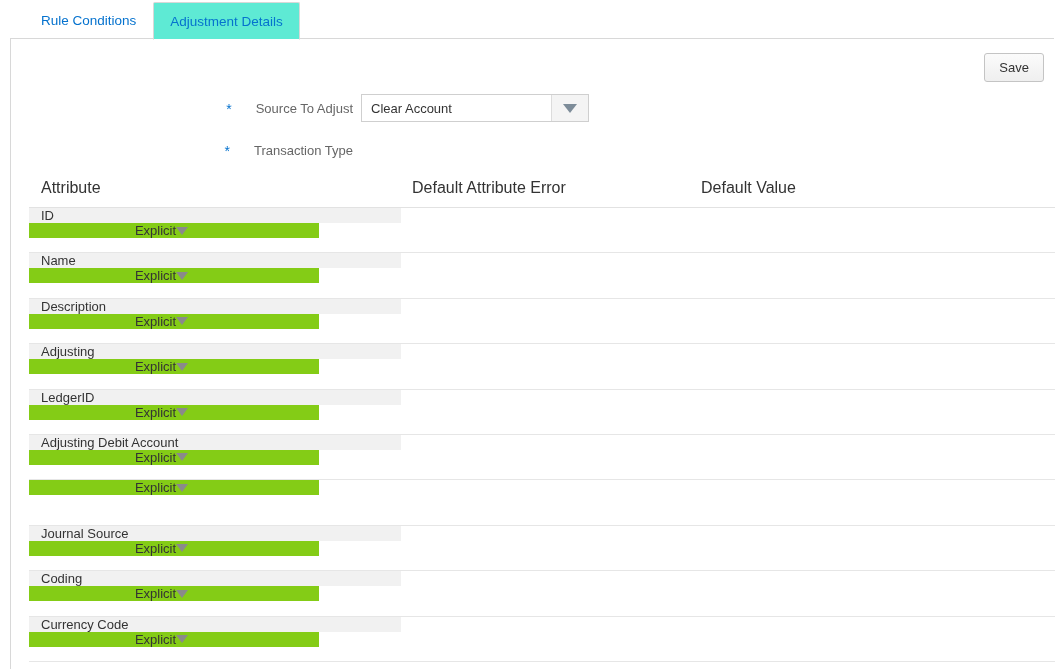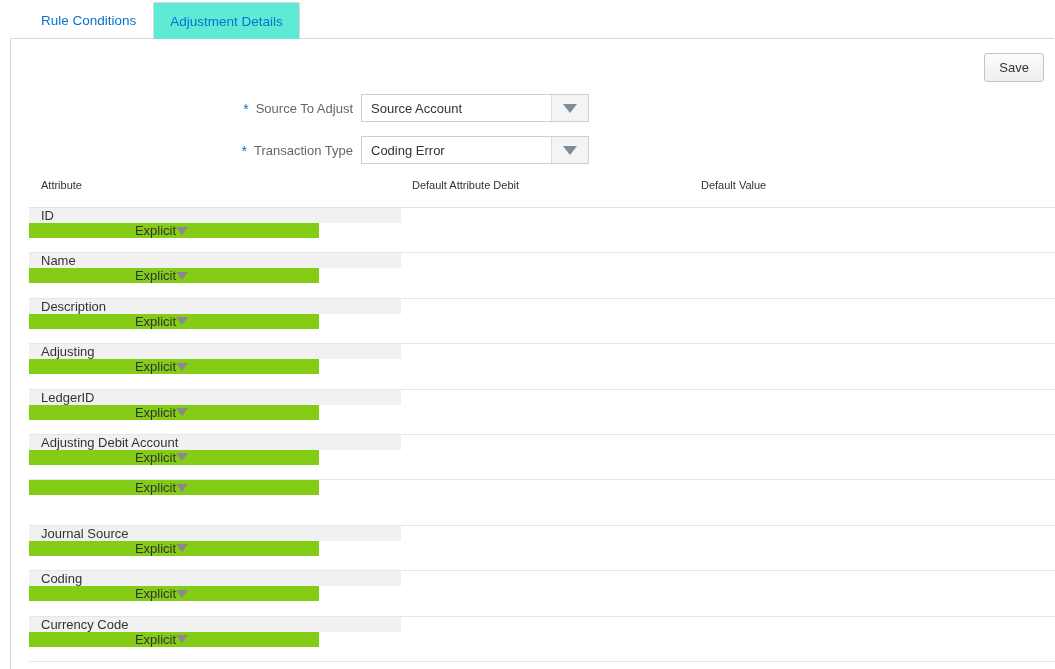--- a/index.html
+++ b/index.html
@@ -122,6 +122,7 @@
     color: #666666;
     font-size: 13px;
     white-space: nowrap;
+    margin-left: 17px;
   }
   .select-box {
     width: 228px;

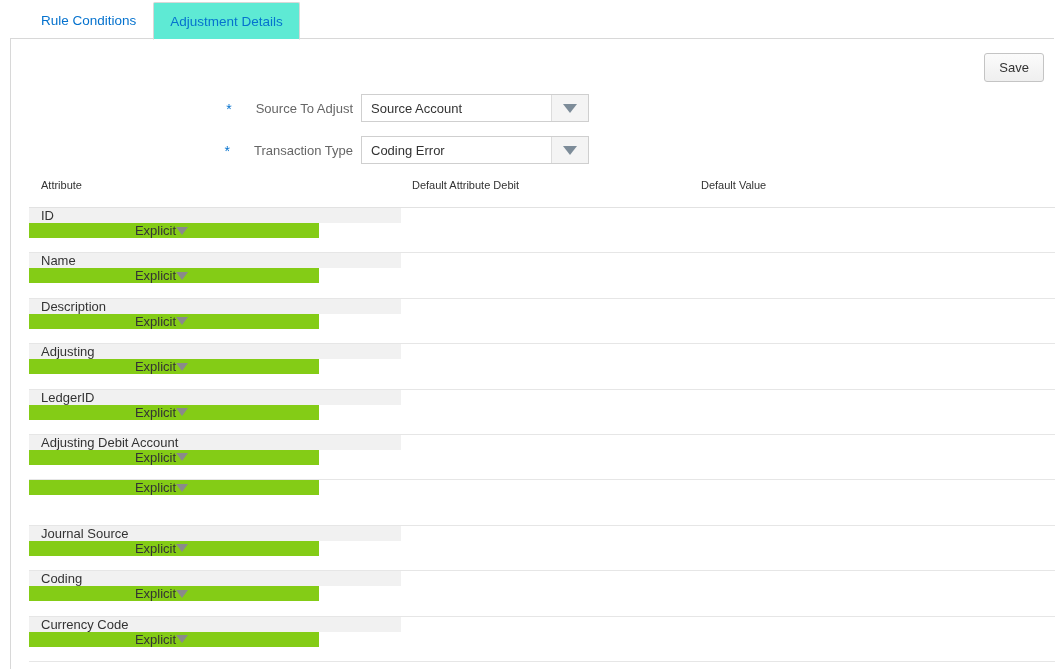--- a/index.html
+++ b/index.html
@@ -245,7 +245,7 @@
         <span class="field-label">Source To Adjust</span>
       </div>
       <div class="select-box">
-        <div class="select-value">Source Account</div>
+        <div class="select-value">Clear Account</div>
         <div class="select-arrow-btn">
           <span class="caret"></span>
         </div>

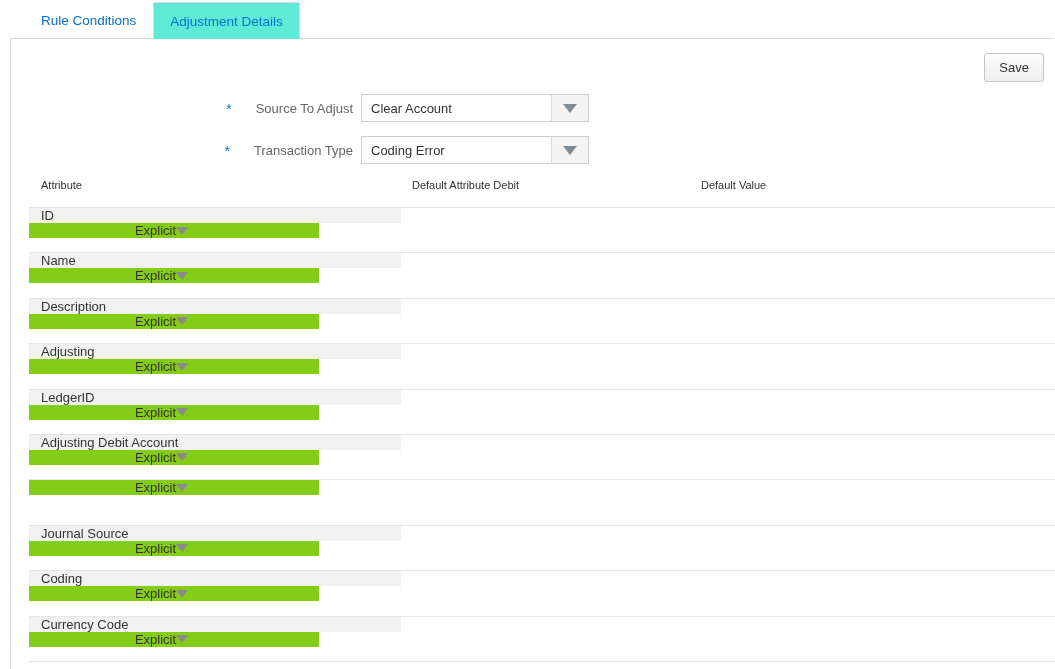--- a/index.html
+++ b/index.html
@@ -257,12 +257,6 @@
         <span class="req-star">*</span>
         <span class="field-label">Transaction Type</span>
       </div>
-      <div class="select-box">
-        <div class="select-value">Coding Error</div>
-        <div class="select-arrow-btn">
-          <span class="caret"></span>
-        </div>
-      </div>
     </div>
 
   </div>

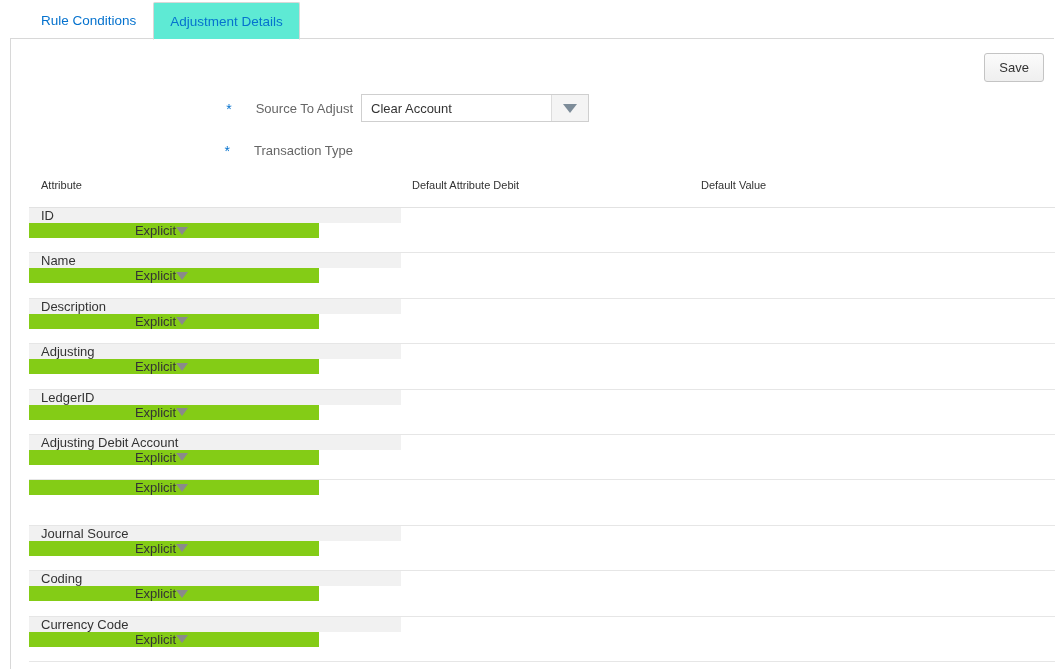--- a/index.html
+++ b/index.html
@@ -173,7 +173,7 @@
     align-items: flex-start;
   }
   .th {
-    font-size: 11px;
+    font-size: 16px;
     color: #333333;
     box-sizing: border-box;
     white-space: nowrap;

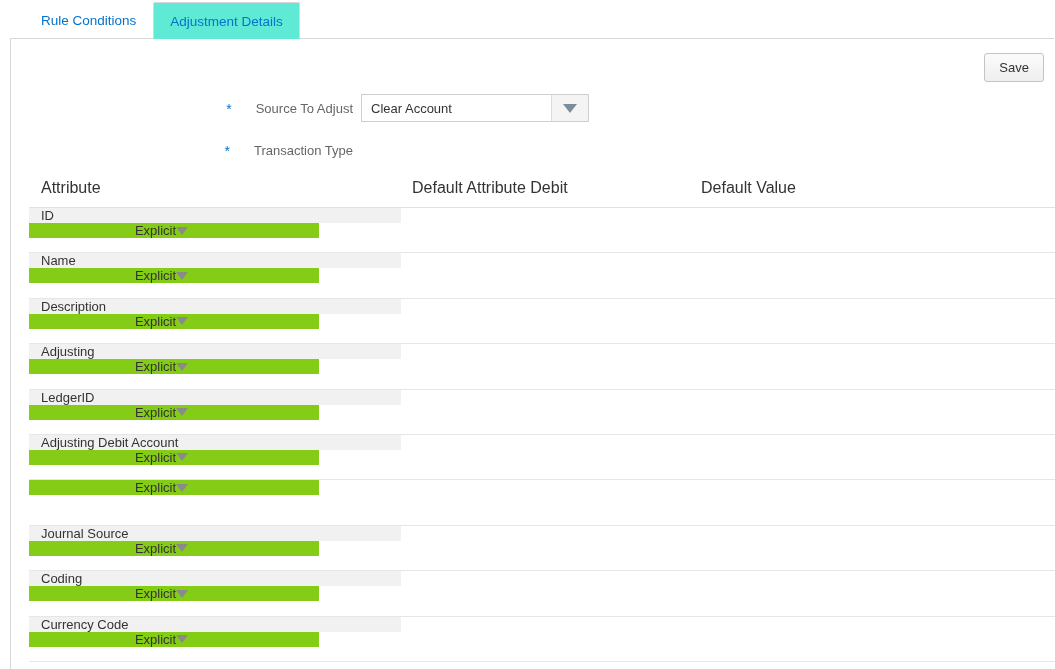--- a/index.html
+++ b/index.html
@@ -264,7 +264,7 @@
   <div id="attr-table">
     <div id="table-header">
       <div class="th col-attr">Attribute</div>
-      <div class="th col-type">Default Attribute Debit</div>
+      <div class="th col-type">Default Attribute Error</div>
       <div class="th col-value">Default Value</div>
     </div>
     <div id="table-body">

